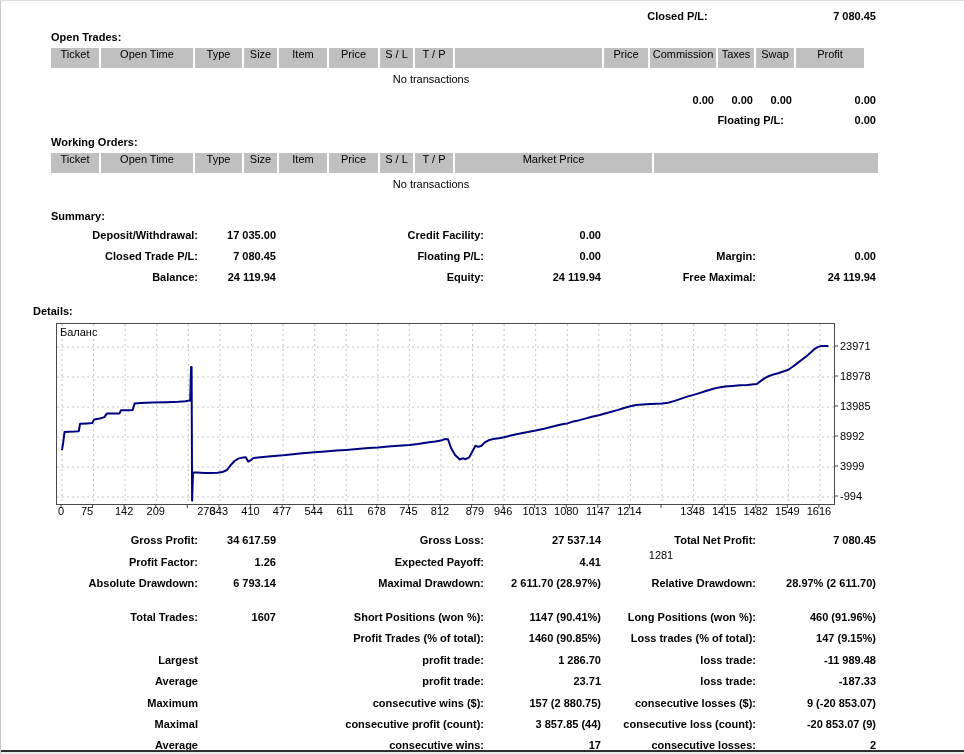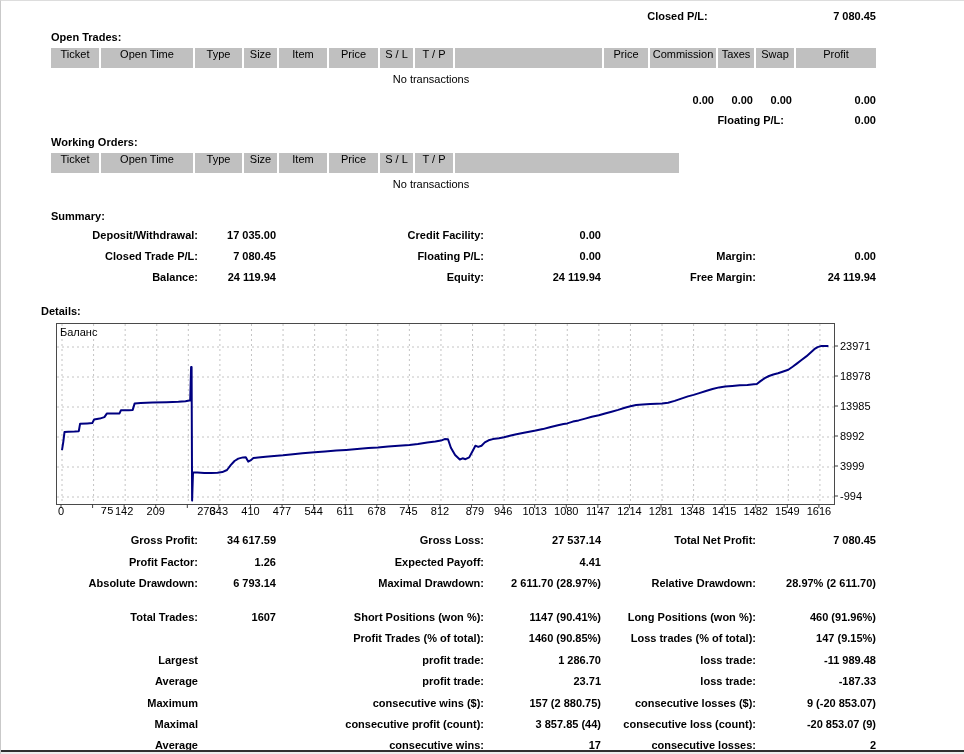--- a/index.html
+++ b/index.html
@@ -48,7 +48,7 @@
     <div class="hcell" style="width:66px">Commission</div>
     <div class="hcell" style="width:36px">Taxes</div>
     <div class="hcell" style="width:38px">Swap</div>
-    <div class="hcell" style="width:80px">Profit</div>
+    <div class="hcell" style="width:68px">Profit</div>
   </div>
   <span class="t plain c" style="left:350px;top:71px;width:160px;">No transactions</span>
   <span class="t r" style="left:650px;top:92px;width:63px;">0.00</span>

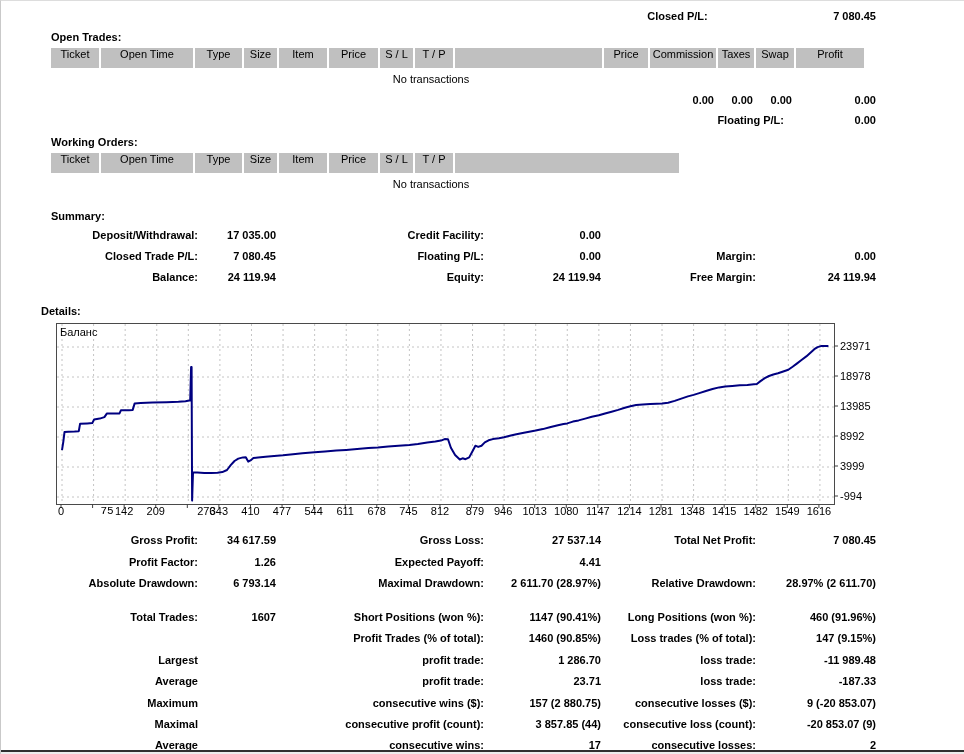--- a/index.html
+++ b/index.html
@@ -68,6 +68,7 @@
     <div class="hcell" style="width:49px">Price</div>
     <div class="hcell" style="width:33px">S / L</div>
     <div class="hcell" style="width:38px">T / P</div>
+    <div class="hcell" style="width:197px">Market Price</div>
     <div class="hcell" style="width:224px"></div>
   </div>
   <span class="t plain c" style="left:350px;top:176px;width:160px;">No transactions</span>

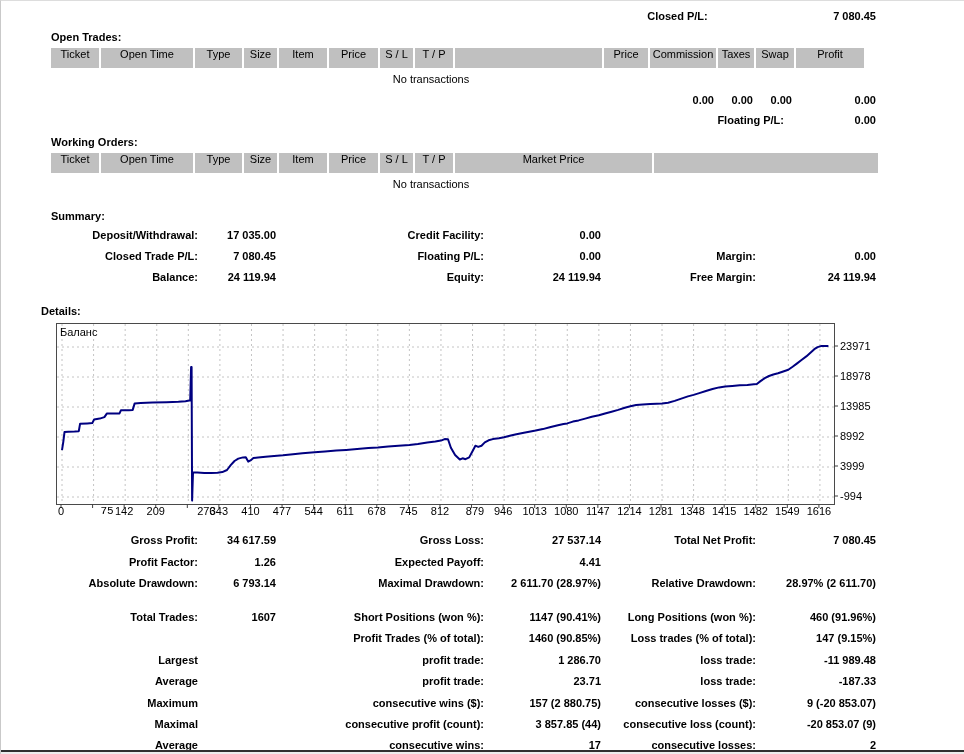--- a/index.html
+++ b/index.html
@@ -94,7 +94,7 @@
         <span class="cell cv1">24 119.94</span>
         <span class="cell cl2">Equity:</span>
         <span class="cell cv2">24 119.94</span>
-        <span class="cell cl3">Free Margin:</span>
+        <span class="cell cl3">Free Maximal:</span>
         <span class="cell cv3">24 119.94</span>
       </div>
     </div>

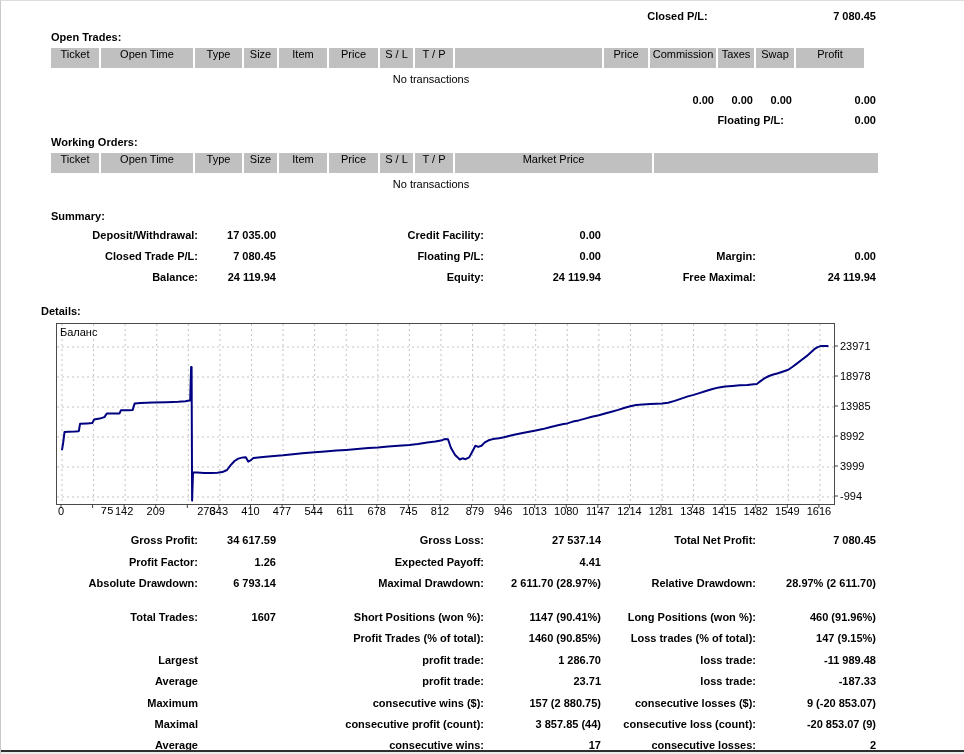--- a/index.html
+++ b/index.html
@@ -99,7 +99,7 @@
       </div>
     </div>
 
-  <span class="t" style="left:40px;top:303px;">Details:</span>
+  <span class="t" style="left:32px;top:303px;">Details:</span>
   <div class="chartbox">
     <svg id="chart-svg" width="777" height="180" viewBox="0 0 777 180">
         <line x1="5" y1="0" x2="5" y2="180" stroke="#c4c4c4" stroke-width="1" stroke-dasharray="2,3"></line>

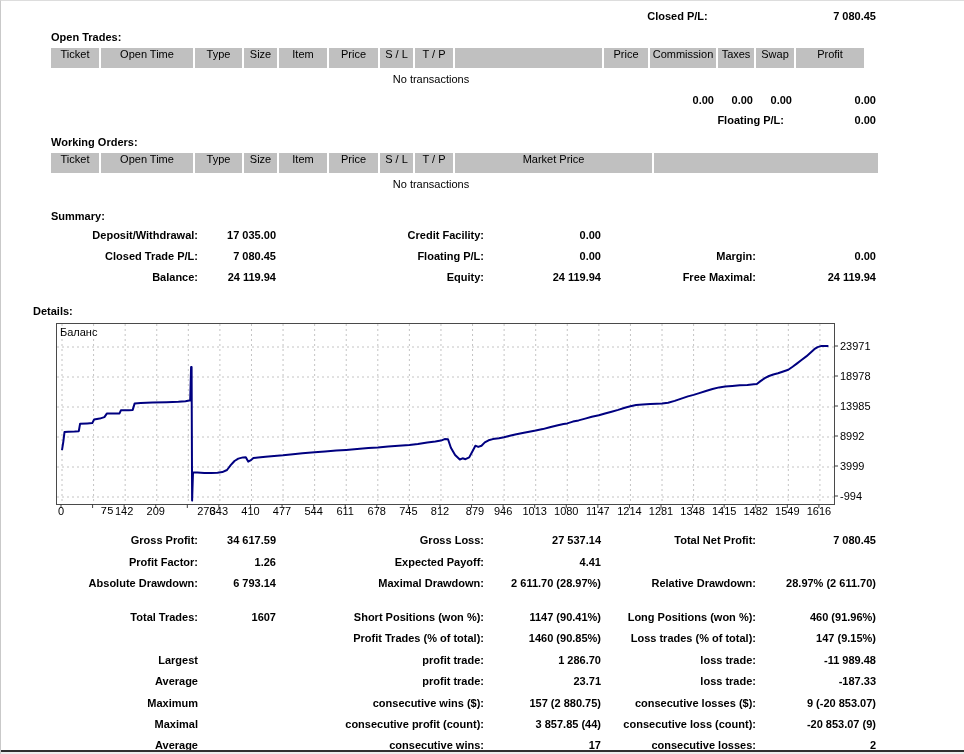--- a/index.html
+++ b/index.html
@@ -174,7 +174,7 @@
     </svg>
   <div id="xlabels">
       <div class="xticklabel" style="left: 44px;">0</div>
-      <div class="xticklabel" style="left: 90px; font-family: Liberation Mono, monospace;">75</div>
+      <div class="xticklabel" style="left: 70px;">75</div>
       <div class="xticklabel" style="left: 107.16px;">142</div>
       <div class="xticklabel" style="left: 138.74px;">209</div>
       <div class="xticklabel" style="left: 170.32px; margin-left: 19px;">276</div>

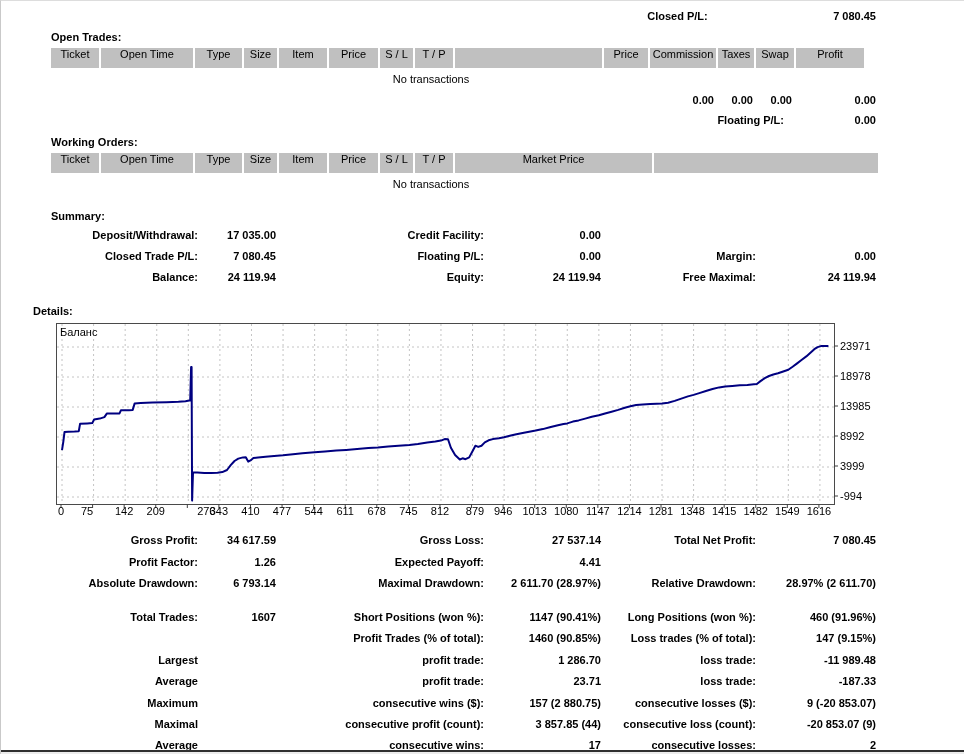--- a/index.html
+++ b/index.html
@@ -192,7 +192,7 @@
       <div class="xticklabel" style="left: 549.28px;">1080</div>
       <div class="xticklabel" style="left: 580.86px;">1147</div>
       <div class="xticklabel" style="left: 612.44px;">1214</div>
-      <div class="xticklabel" style="left: 644.02px;">1281</div>
+      <div class="xticklabel" style="left: 644.02px; margin-top: 44px;">1281</div>
       <div class="xticklabel" style="left: 675.6px;">1348</div>
       <div class="xticklabel" style="left: 707.18px;">1415</div>
       <div class="xticklabel" style="left: 738.76px;">1482</div>

